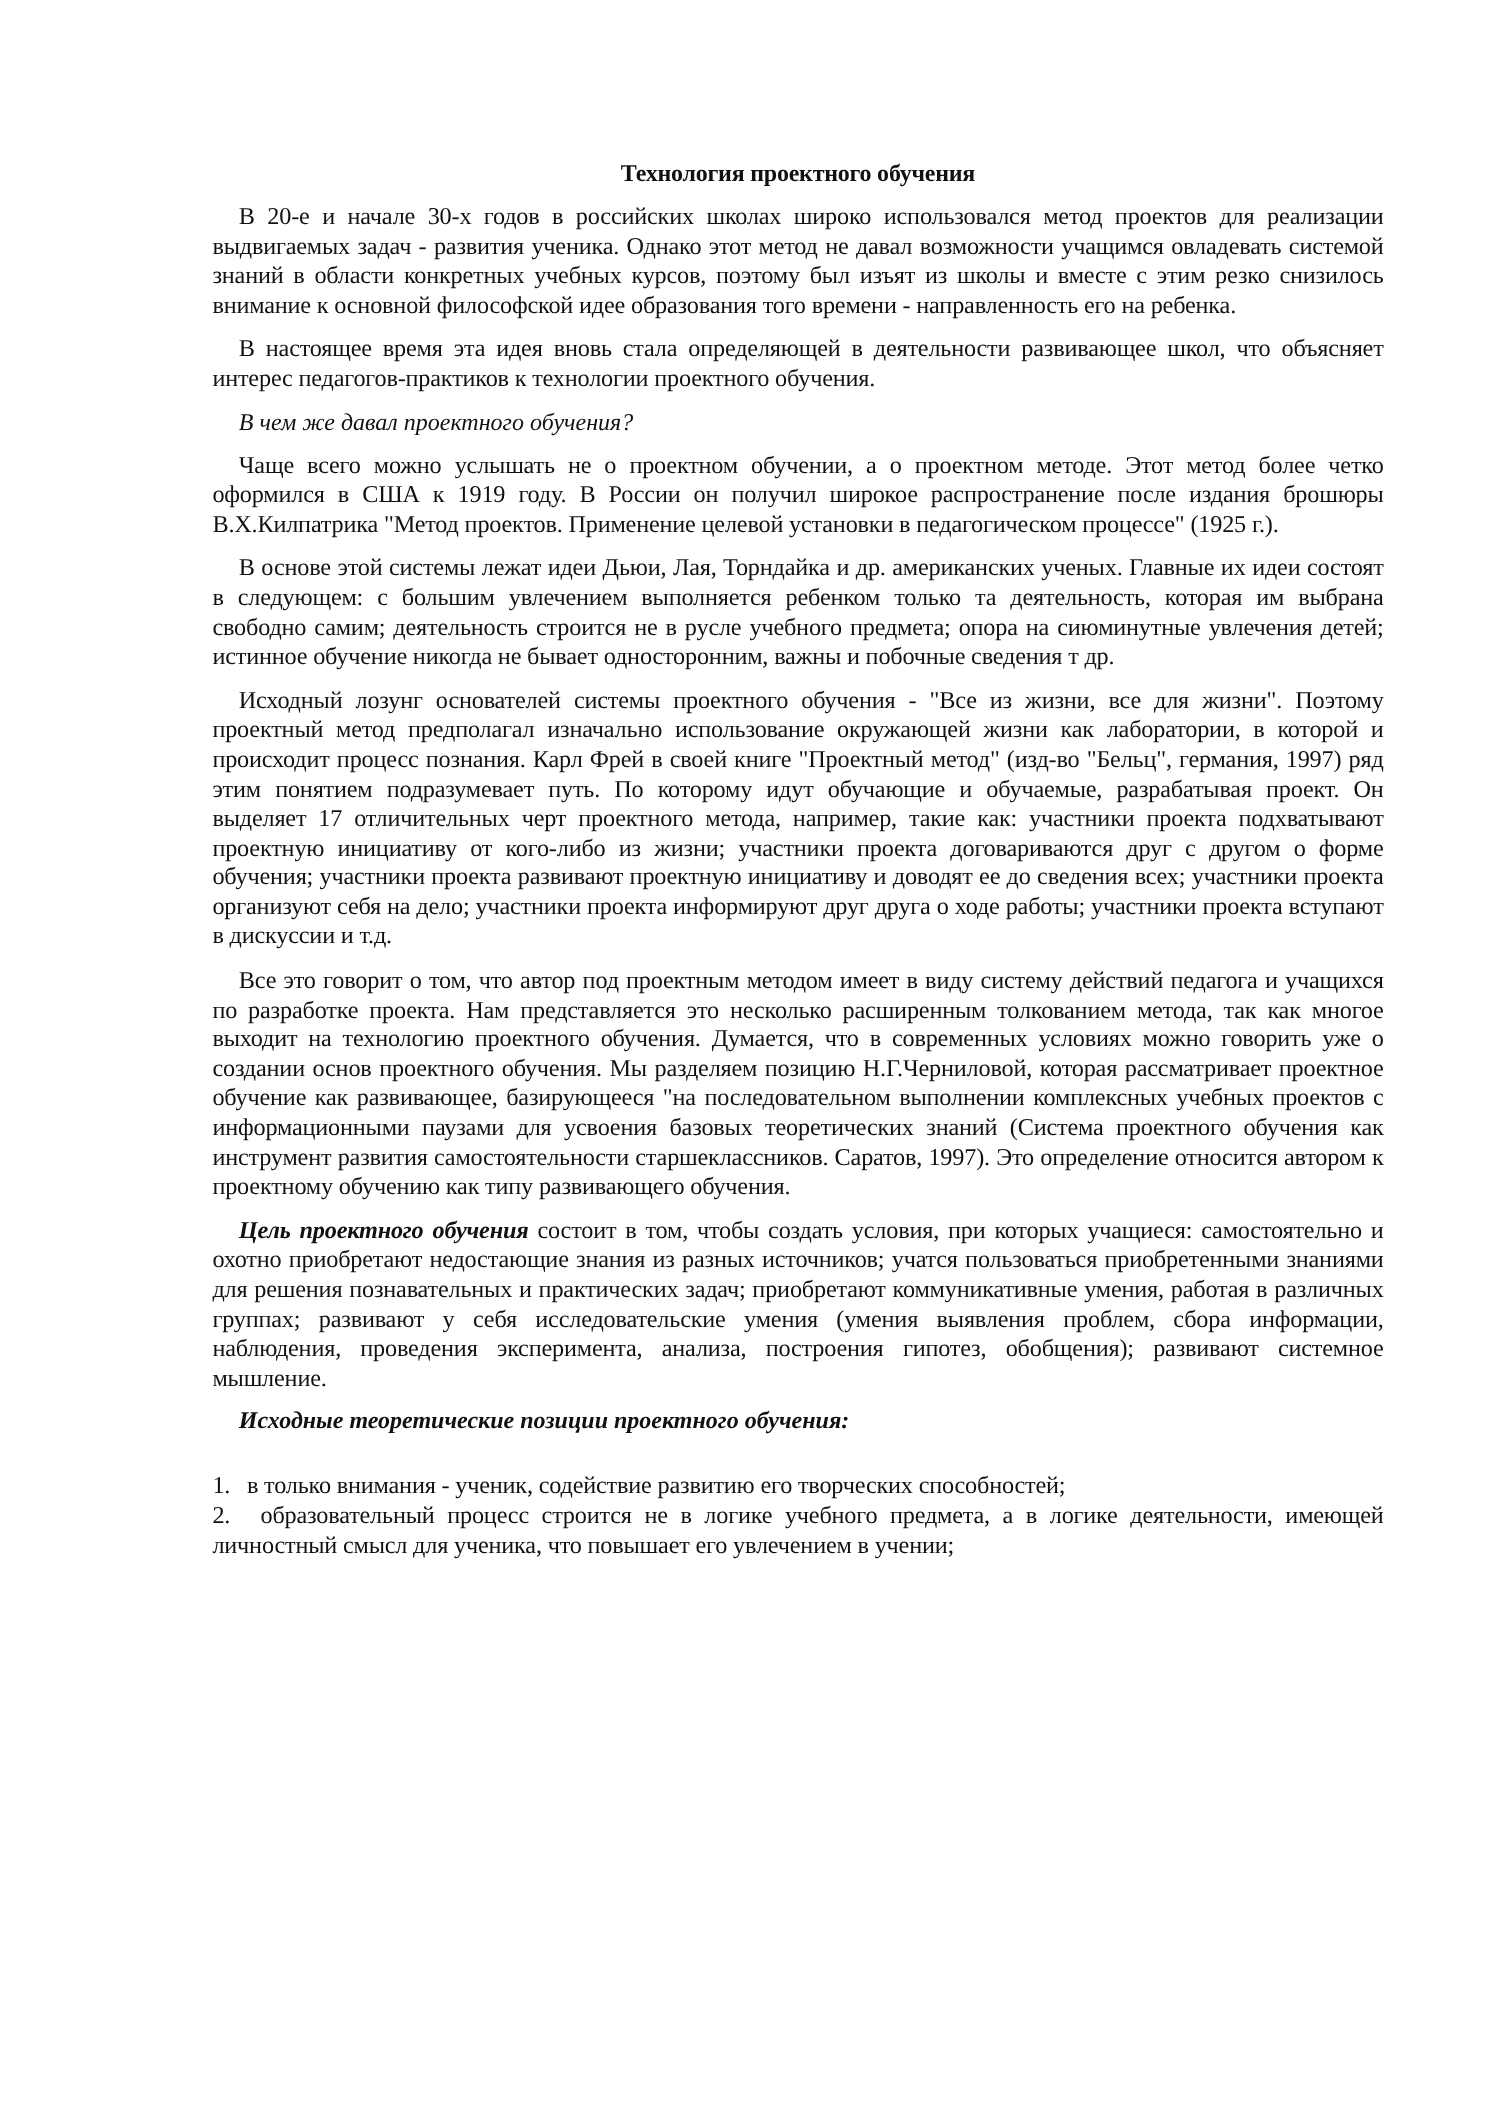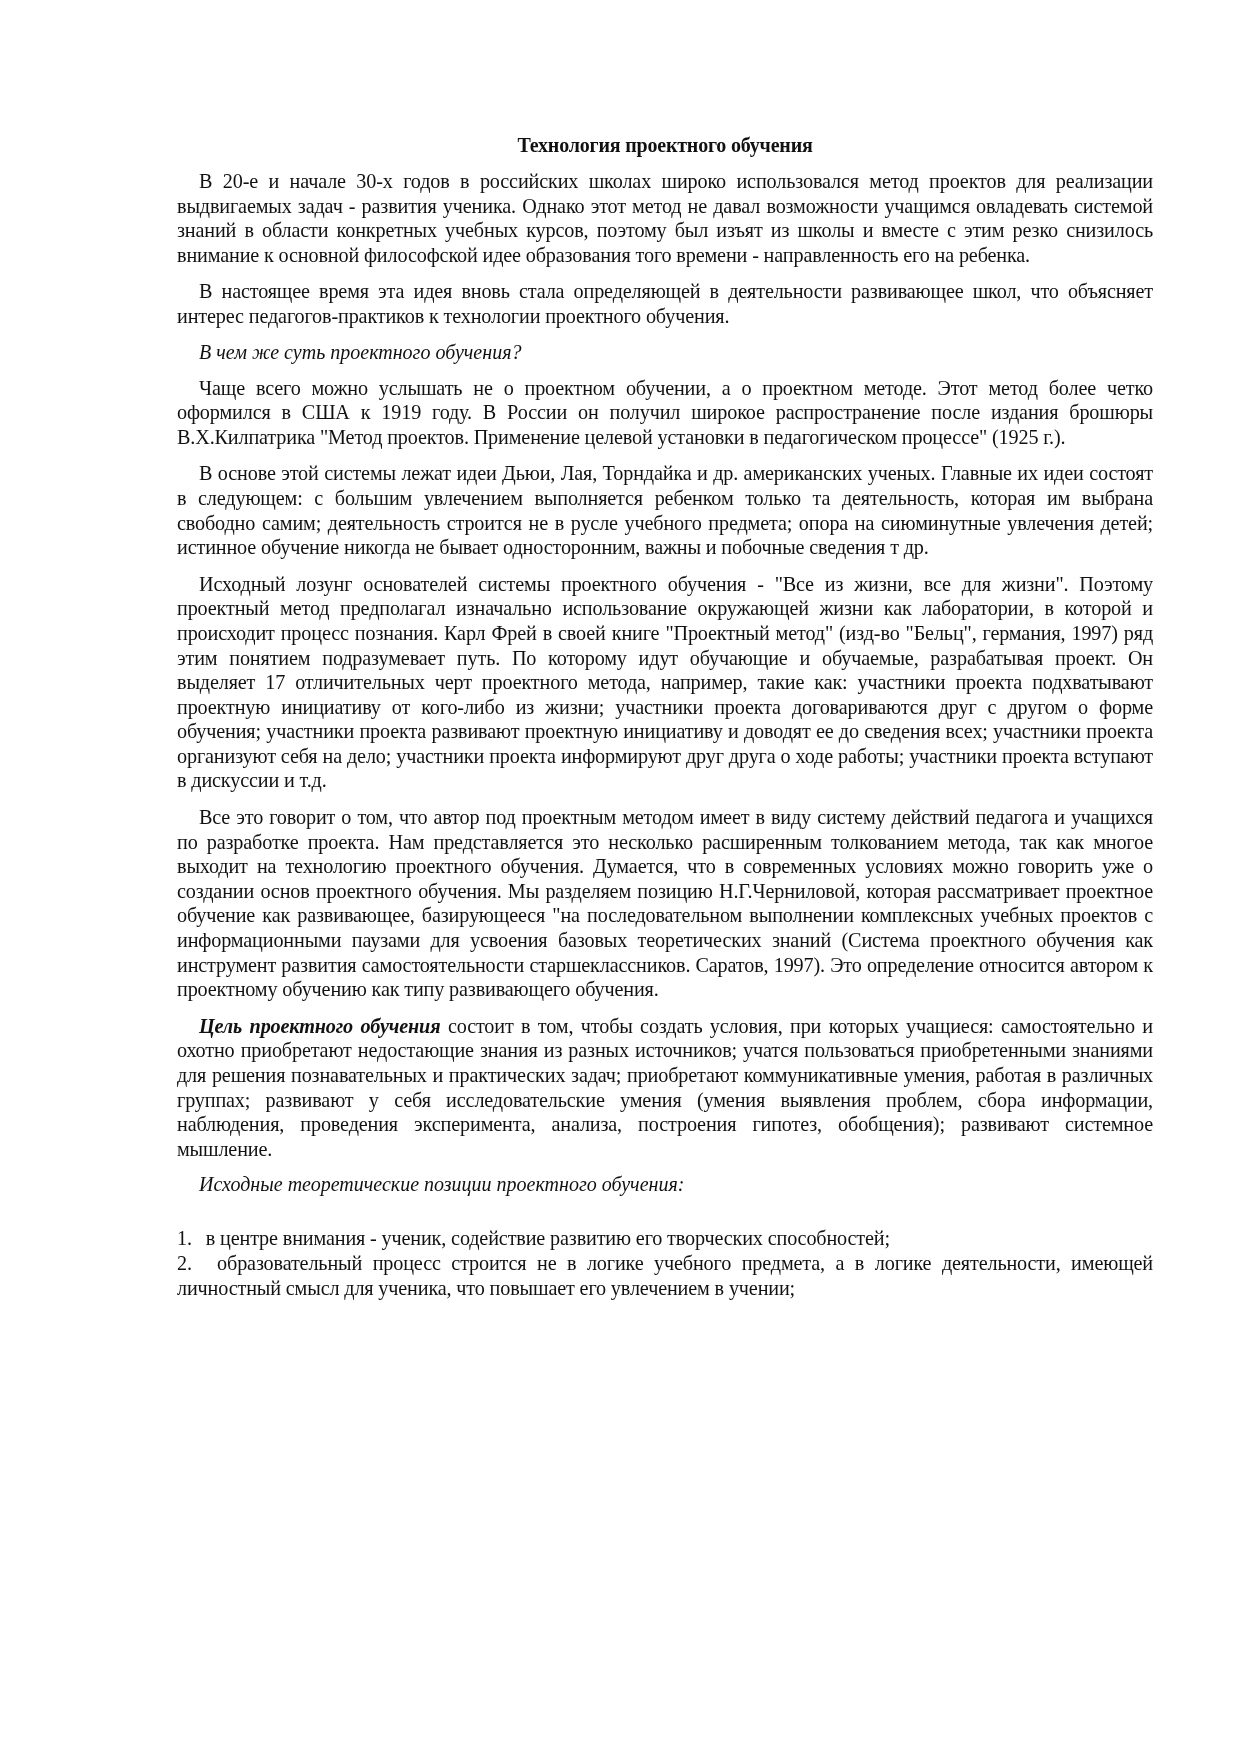--- a/index.html
+++ b/index.html
@@ -74,7 +74,7 @@
   <p class="para">В 20-е и начале 30-х годов в российских школах широко использовался метод проектов для реализации выдвигаемых задач - развития ученика. Однако этот метод не давал возможности учащимся овладевать системой знаний в области конкретных учебных курсов, поэтому был изъят из школы и вместе с этим резко снизилось внимание к основной философской идее образования того времени - направленность его на ребенка.</p>
   <p class="para">В настоящее время эта идея вновь стала определяющей в деятельности развивающее школ, что объясняет интерес педагогов-практиков к технологии проектного обучения.</p>
 
-  <p class="question">В чем же суть проектного обучения?</p>
+  <p class="question">В чем же давал проектного обучения?</p>
 
   <p class="para">Чаще всего можно услышать не о проектном обучении, а о проектном методе. Этот метод более четко оформился в США к 1919 году. В России он получил широкое распространение после издания брошюры В.Х.Килпатрика "Метод проектов. Применение целевой установки в педагогическом процессе" (1925 г.).</p>
   <p class="para">В основе этой системы лежат идеи Дьюи, Лая, Торндайка и др. американских ученых. Главные их идеи состоят в следующем: с большим увлечением выполняется ребенком только та деятельность, которая им выбрана свободно самим; деятельность строится не в русле учебного предмета; опора на сиюминутные увлечения детей; истинное обучение никогда не бывает односторонним, важны и побочные сведения т др.</p>

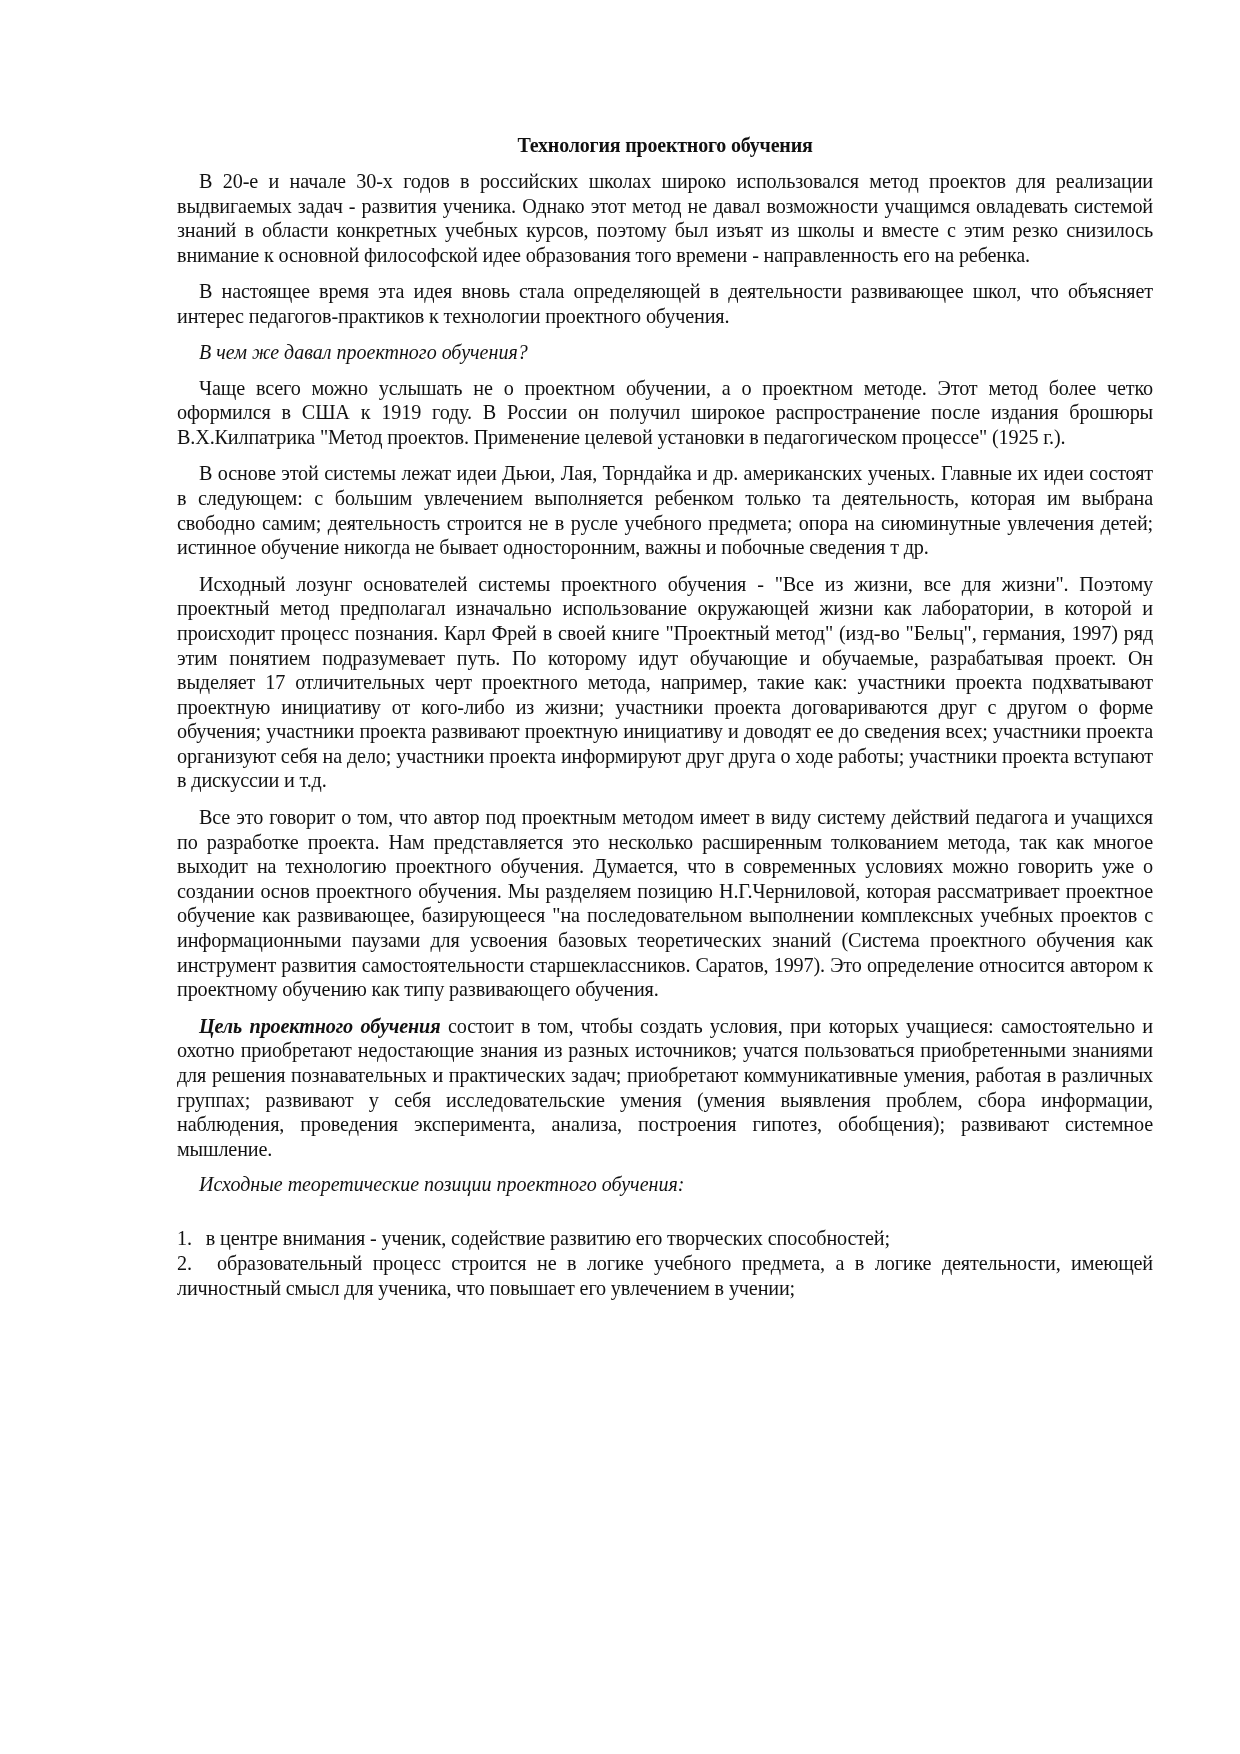--- a/index.html
+++ b/index.html
@@ -45,7 +45,7 @@
       margin: 6px 0 30px 0;
       font-size: 20px;
       line-height: 24px;
-      font-weight: normal;
+      font-weight: bold;
       font-style: italic;
       text-indent: 22px;
     }

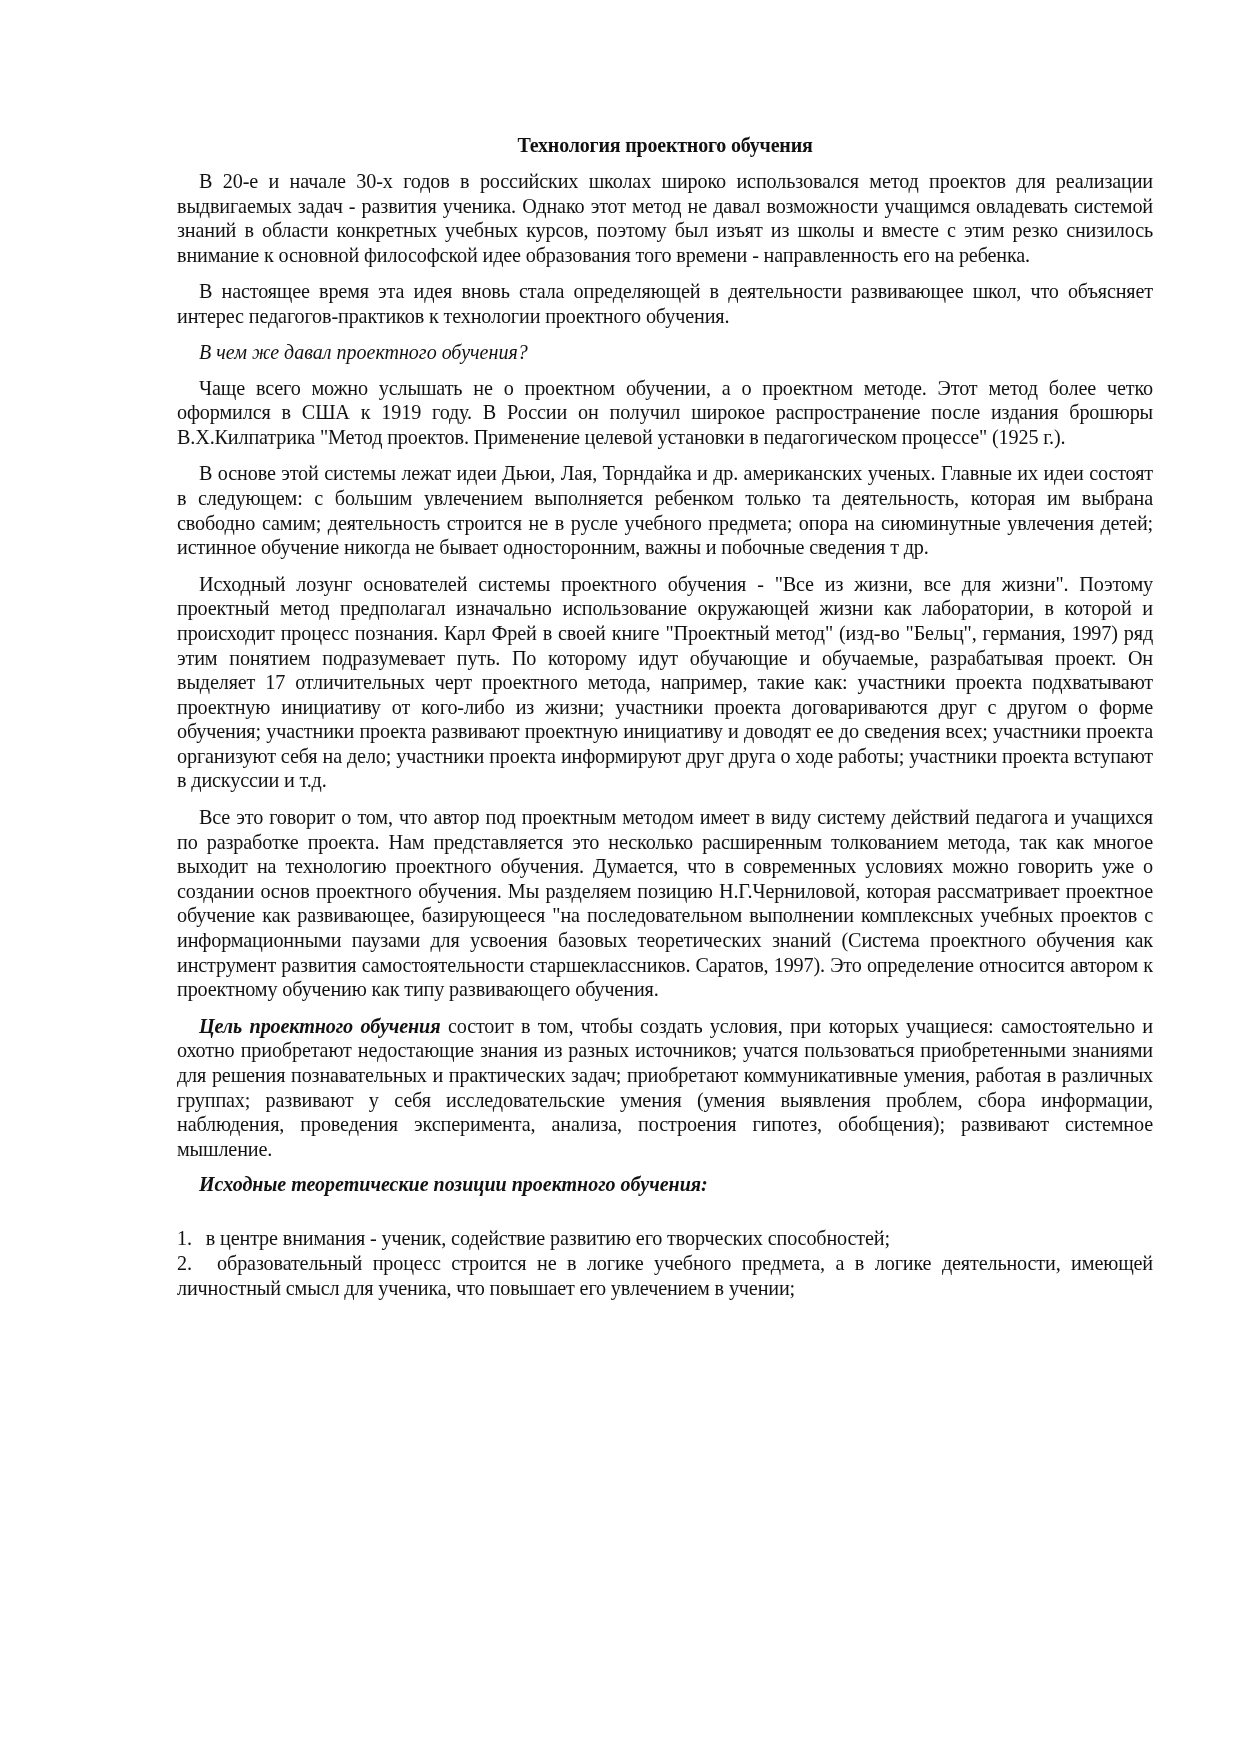--- a/index.html
+++ b/index.html
@@ -86,7 +86,7 @@
   <p class="subheading">Исходные теоретические позиции проектного обучения:</p>
 
   <ol class="positions">
-    <li><span class="num">1.</span>&nbsp;&nbsp;<span>в центре внимания - ученик, содействие развитию его творческих способностей;</span></li>
+    <li><span class="num">1.</span>&nbsp;&nbsp;<span>в только внимания - ученик, содействие развитию его творческих способностей;</span></li>
     <li><span class="num">2.</span>&nbsp;&nbsp;<span>образовательный процесс строится не в логике учебного предмета, а в логике деятельности, имеющей личностный смысл для ученика, что повышает его увлечением в учении;</span></li>
   </ol>
 </div>

